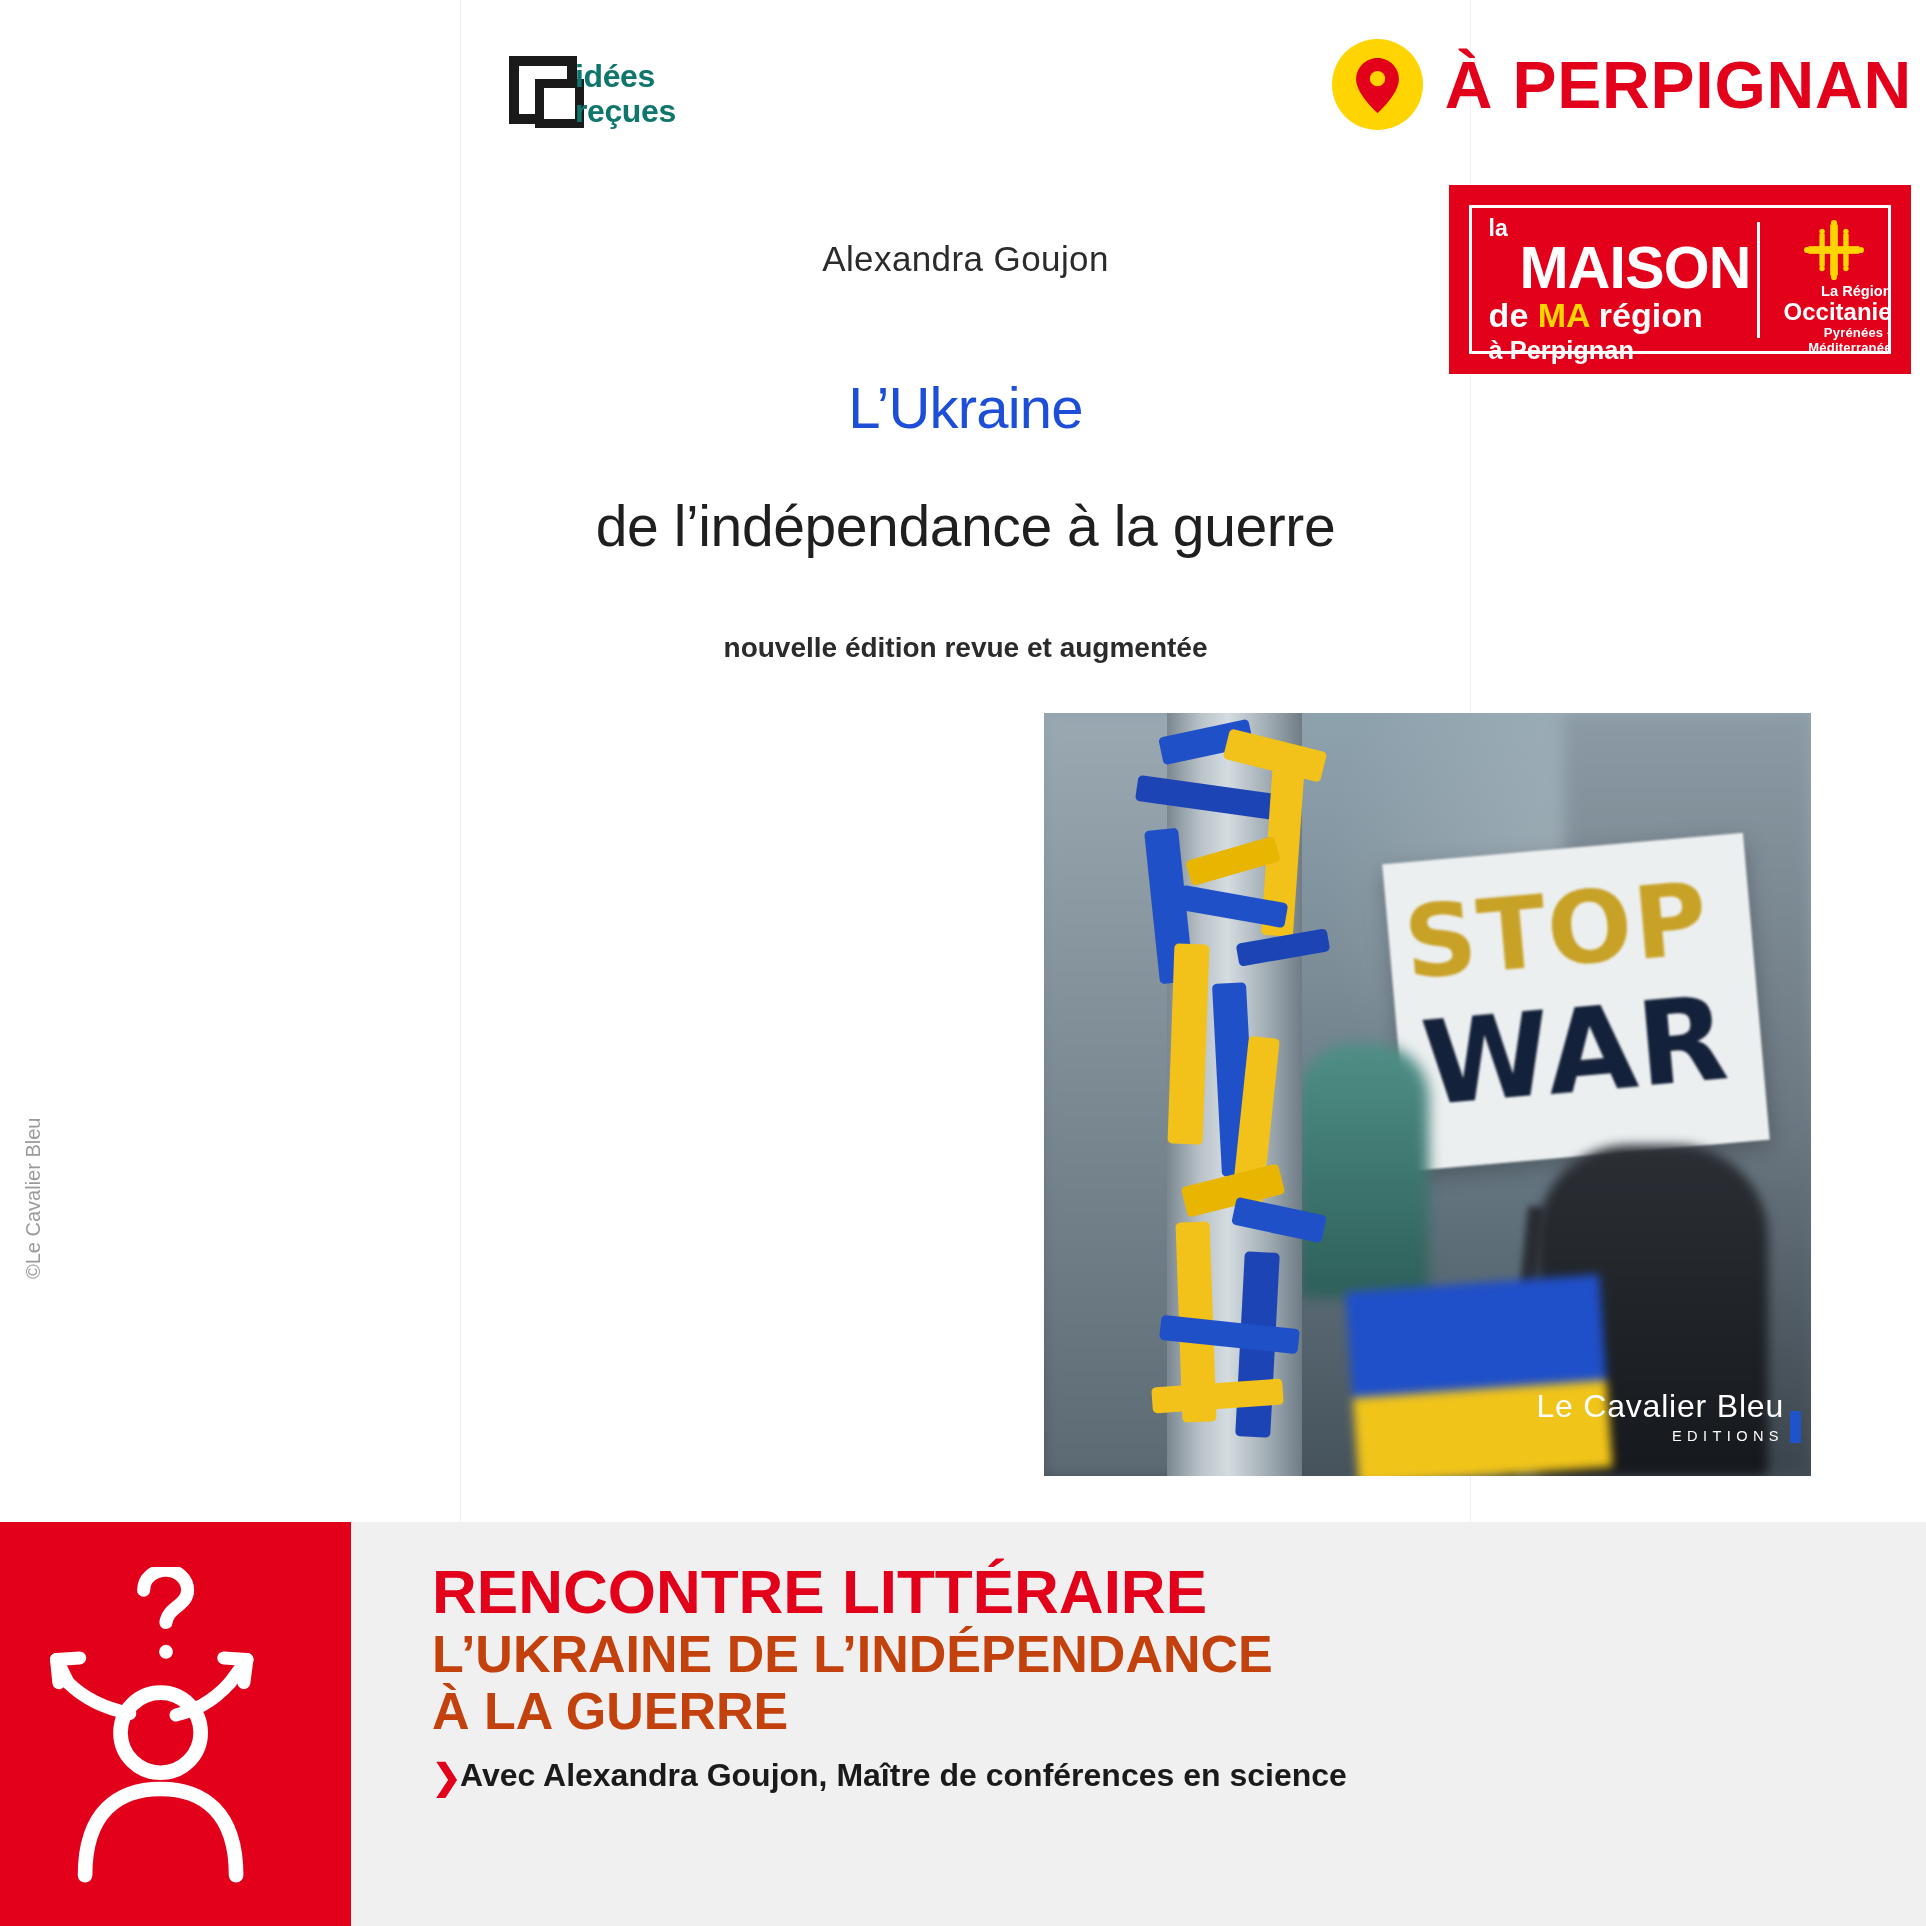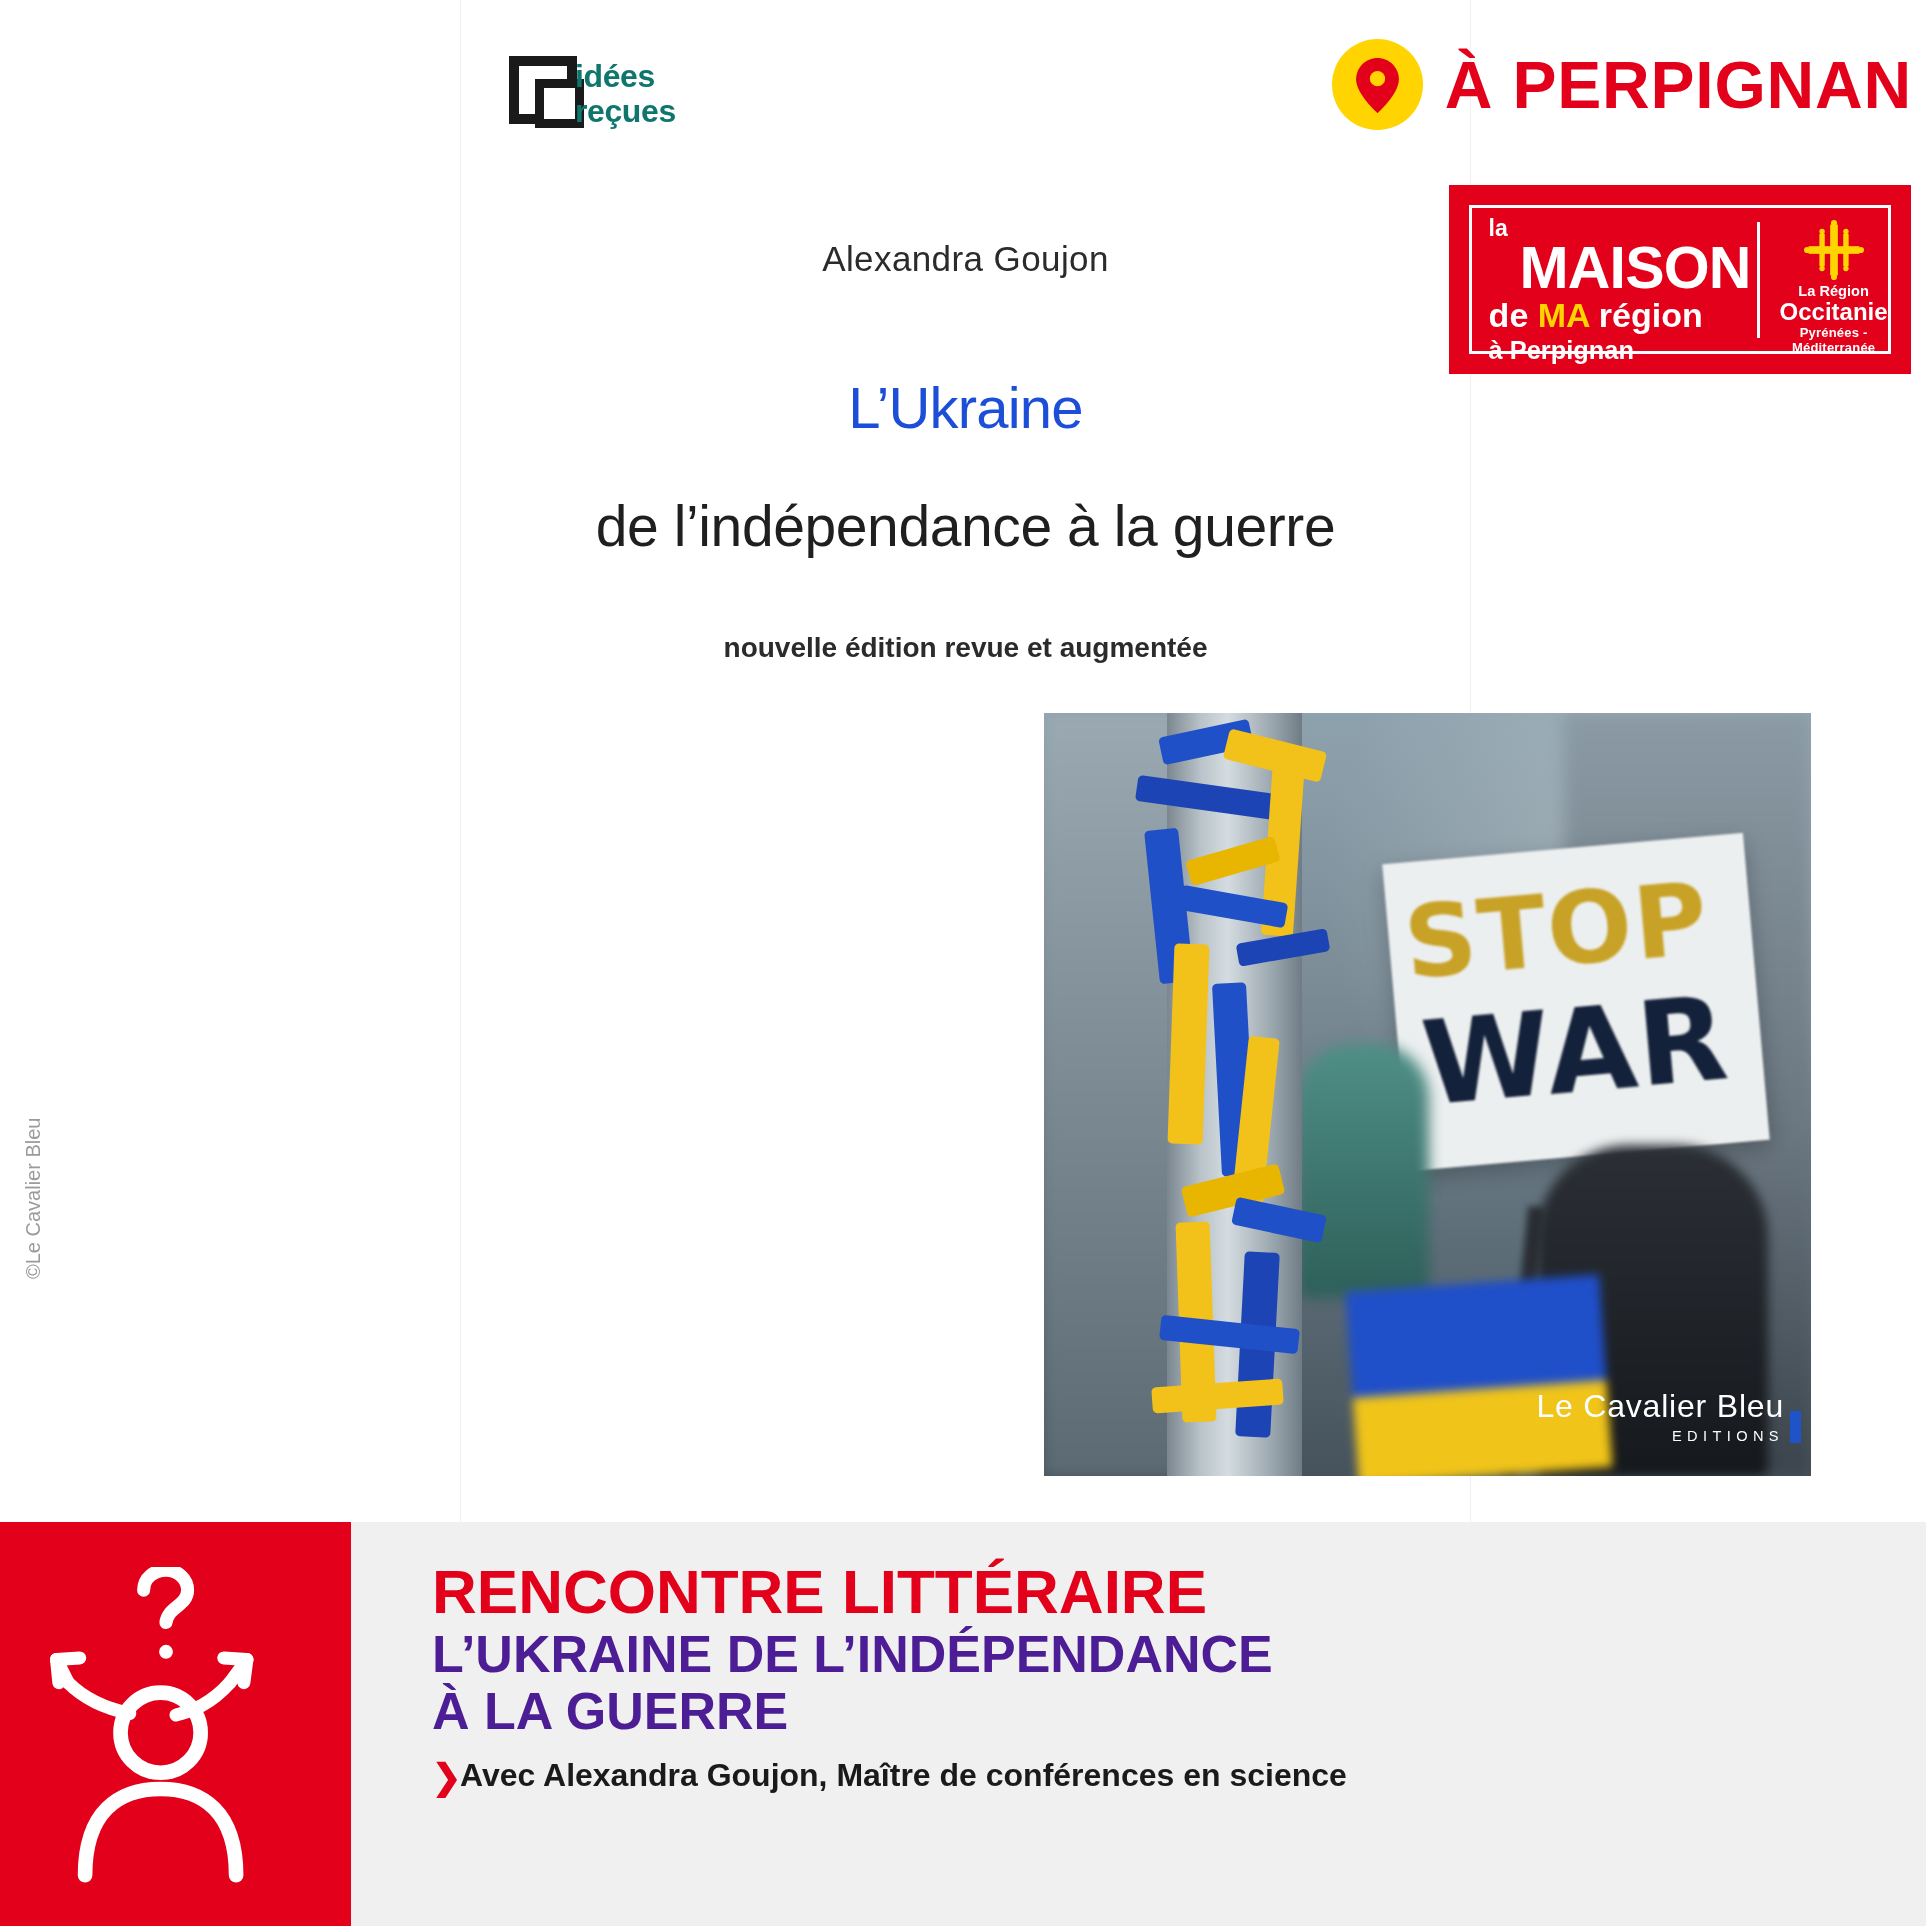--- a/index.html
+++ b/index.html
@@ -166,7 +166,7 @@
     left: 327px;
     top: 35px;
     width: 116px;
-    text-align: center;
+    text-align: right;
     color: #ffffff;
   }
   .occ-cross { margin: 0 auto 3.1px auto; display: block; }

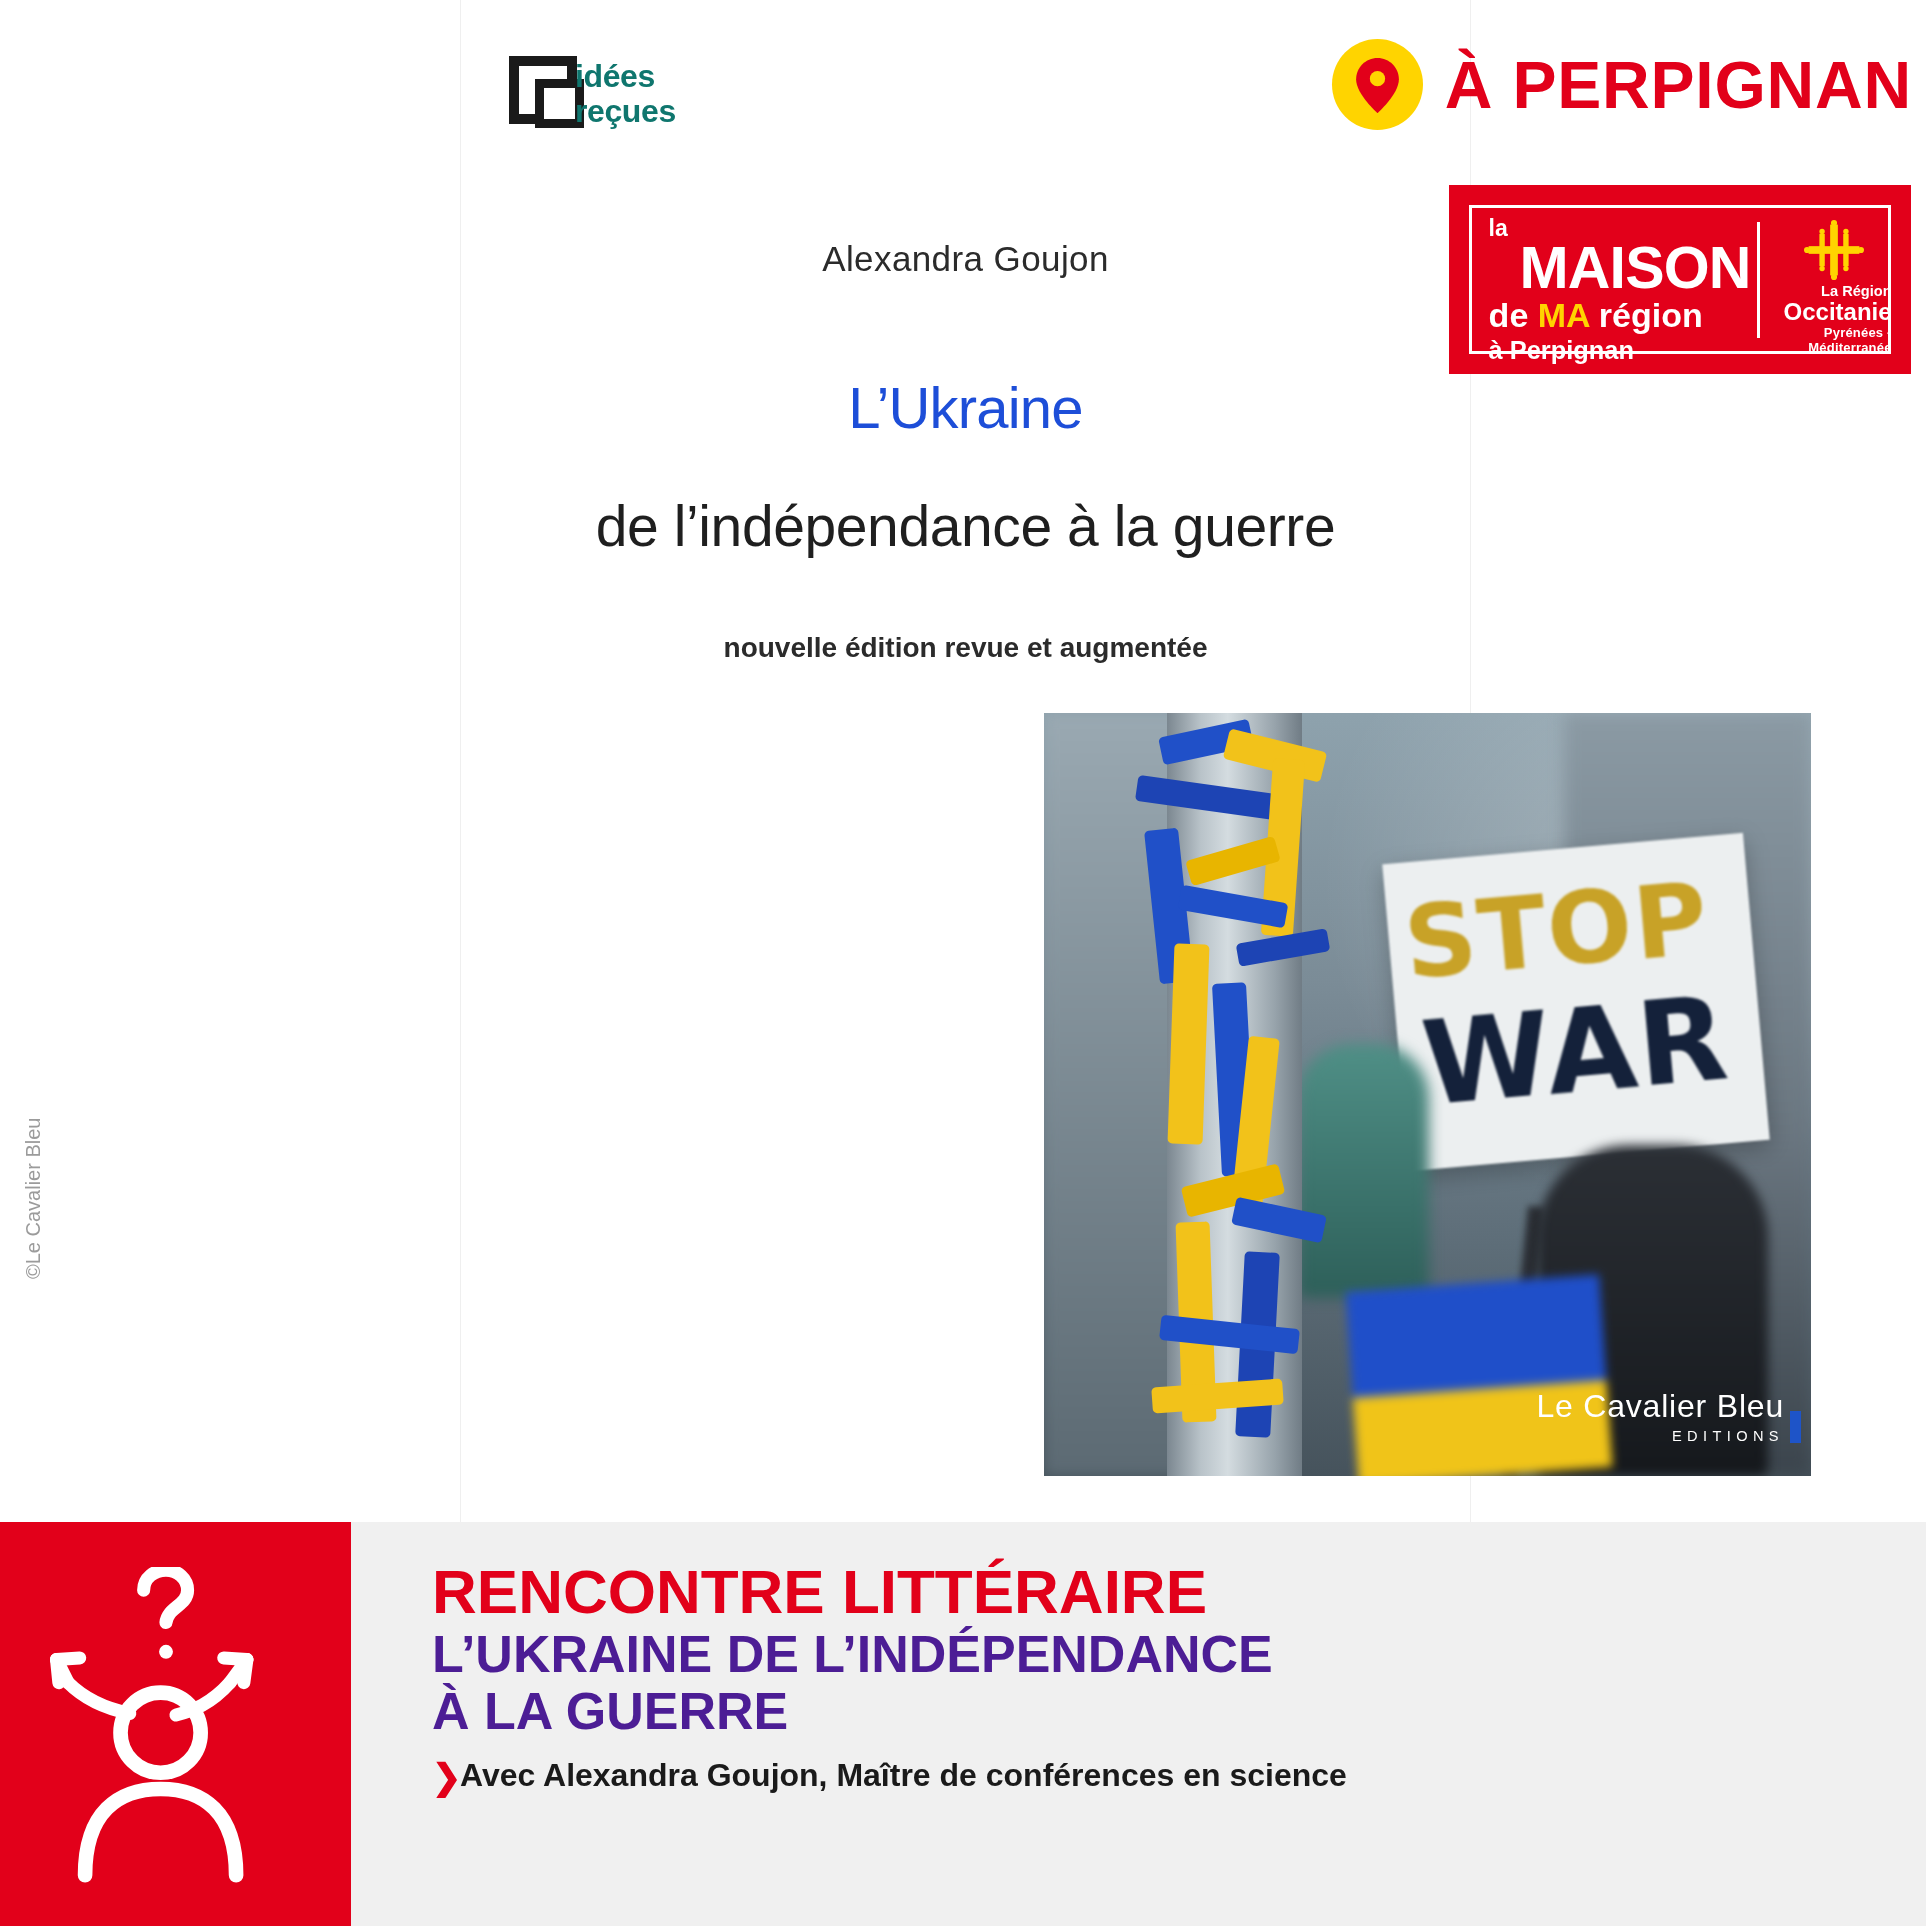--- a/index.html
+++ b/index.html
@@ -405,7 +405,7 @@
   .b-sub {
     font-size: 52px;
     font-weight: 700;
-    color: #4c1d95;
+    color: #c2410c;
     line-height: 54px;
     margin-top: 3.1px;
   }

